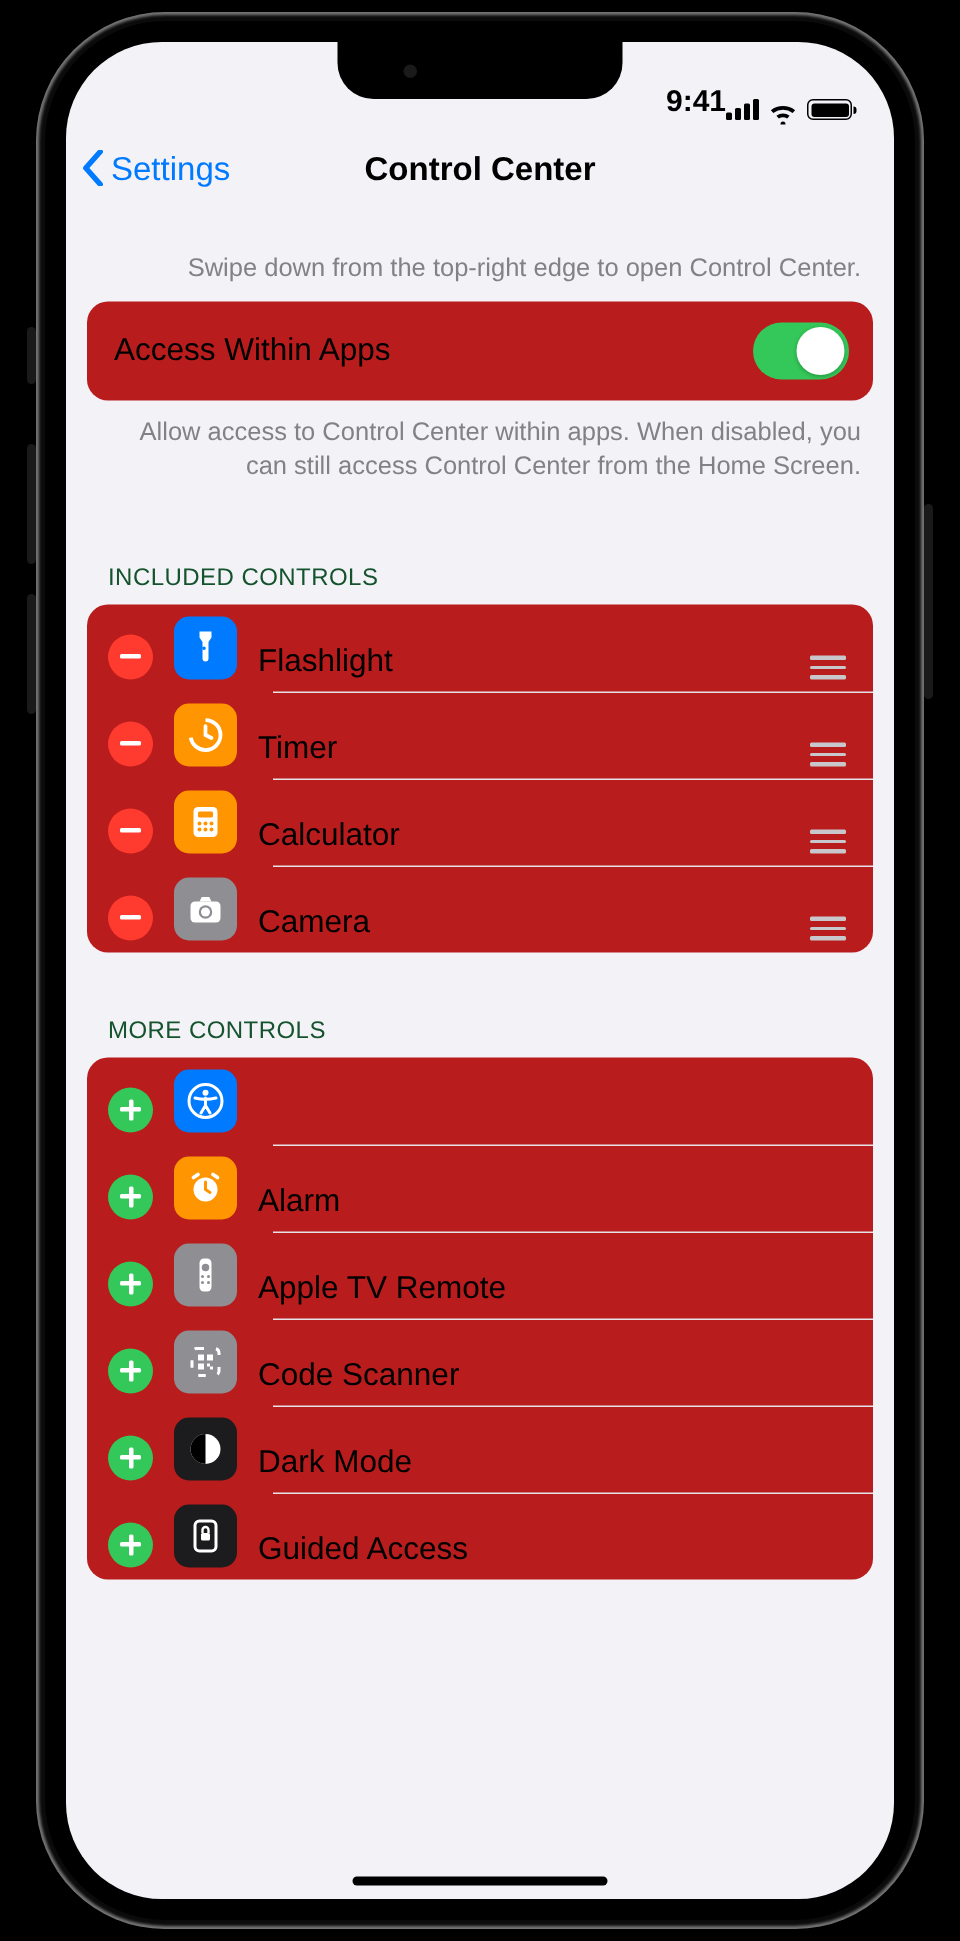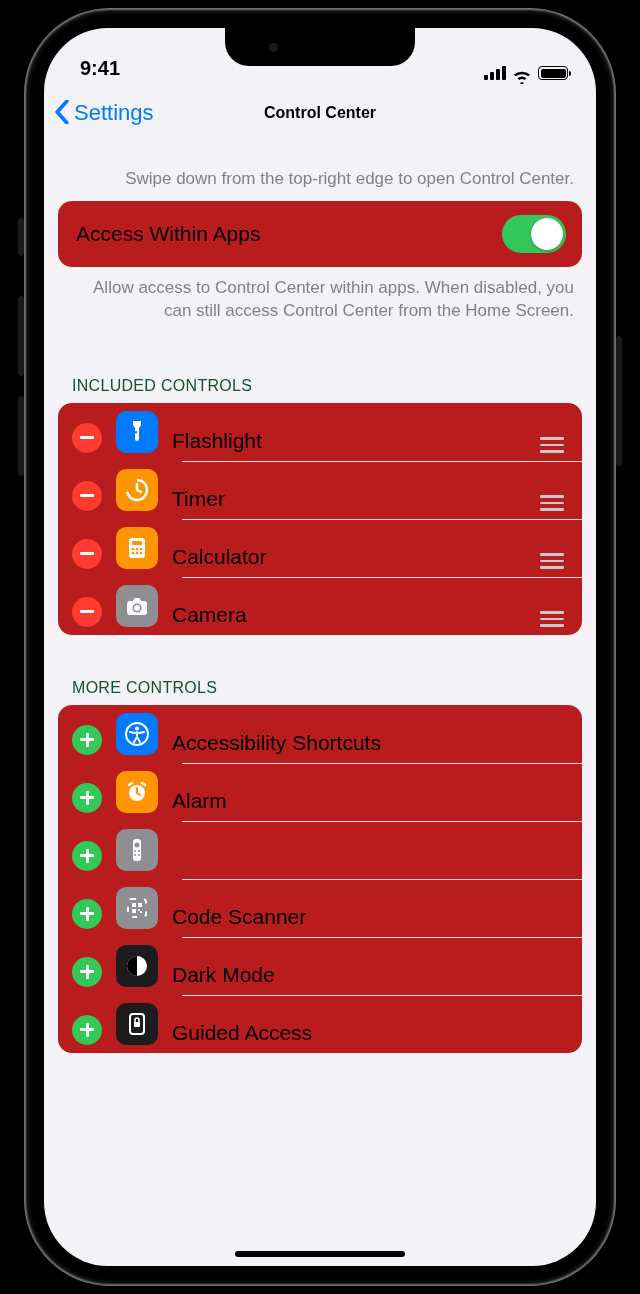--- a/index.html
+++ b/index.html
@@ -61,7 +61,7 @@
     
     .status-bar {
       height: 54px;
-      display:flex; justify-content:space-between; align-items:flex-end;
+      display:flex; justify-content:flex-end; align-items:flex-end;
       padding: 0 28px 2px 36px;
       font-size: 20px; font-weight:600;
     }

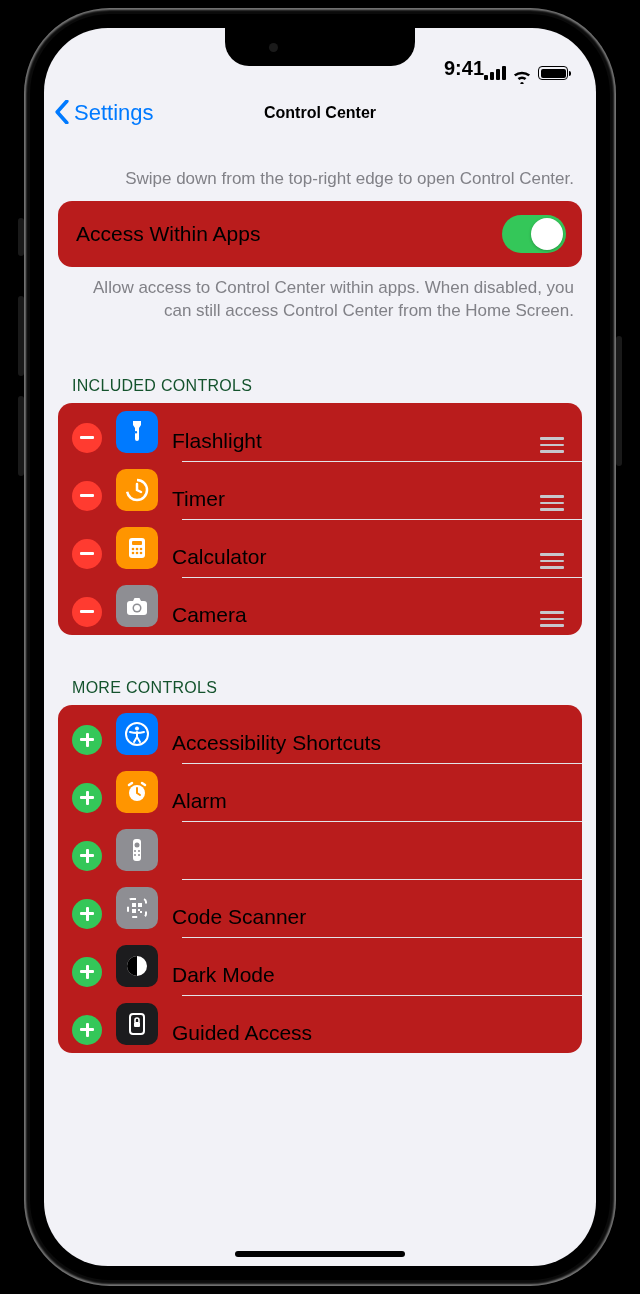--- a/index.html
+++ b/index.html
@@ -89,7 +89,7 @@
       color:#007aff; font-size:22px; cursor:pointer;
     }
     .nav-back svg{ width:16px; height:24px; }
-    .nav-title{ font-weight:600; font-size:16px; }
+    .nav-title{ font-weight:600; font-size:22px; }
 
     .scroll-area{
       position:absolute; left:0; right:0; top:116px; bottom:0; overflow:hidden;

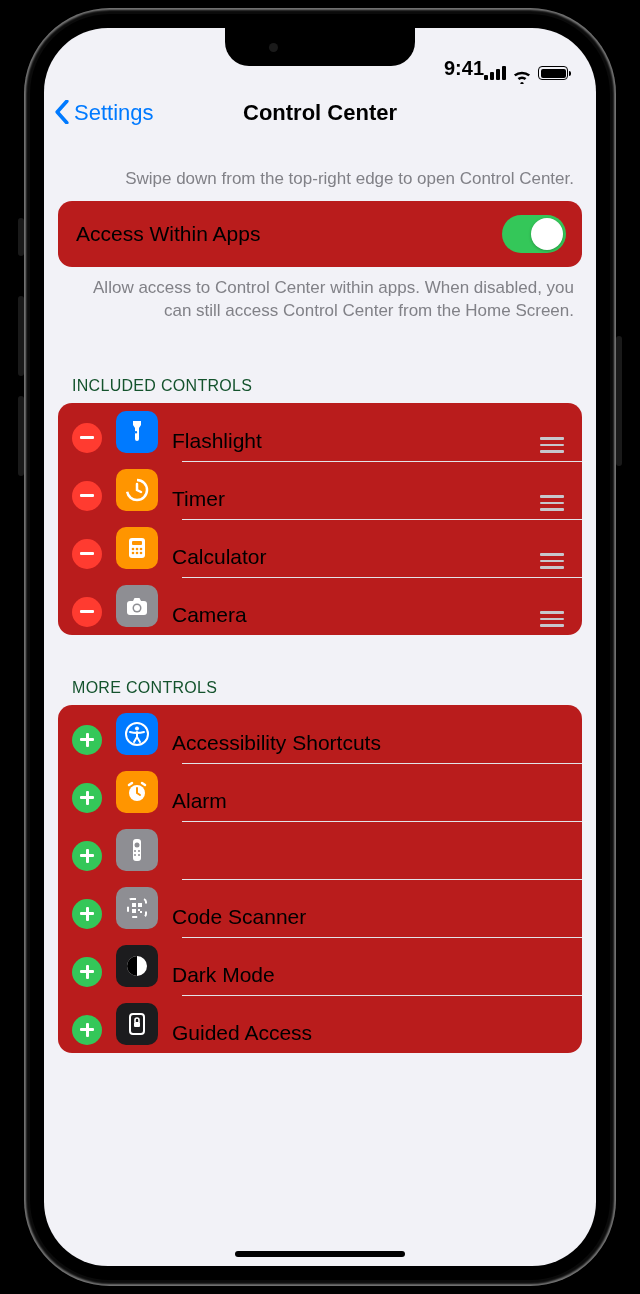--- a/index.html
+++ b/index.html
@@ -294,7 +294,6 @@
                   <use href="#ic-accessibility"></use>
                 </svg>
               </div>
-              <div class="control-label">Accessibility Shortcuts</div>
             </div>
             <div class="control-row">
               <div class="action-btn action-add">

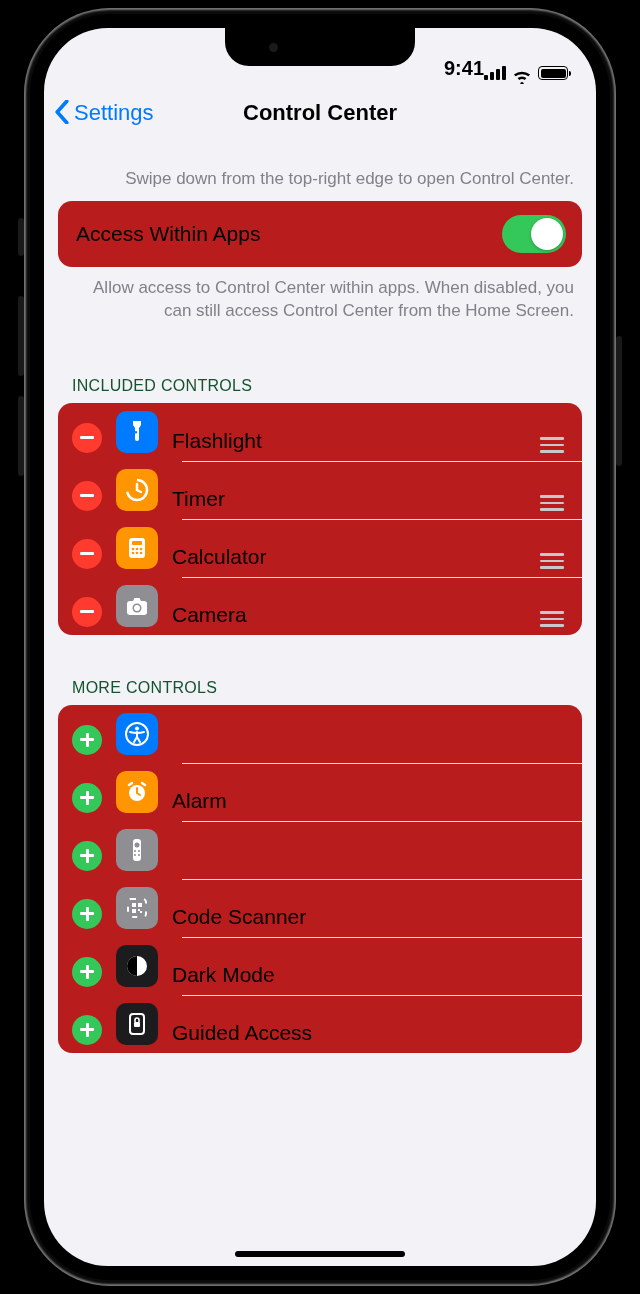--- a/index.html
+++ b/index.html
@@ -315,6 +315,7 @@
                   <use href="#ic-remote"></use>
                 </svg>
               </div>
+              <div class="control-label">Apple TV Remote</div>
             </div>
             <div class="control-row">
               <div class="action-btn action-add">

